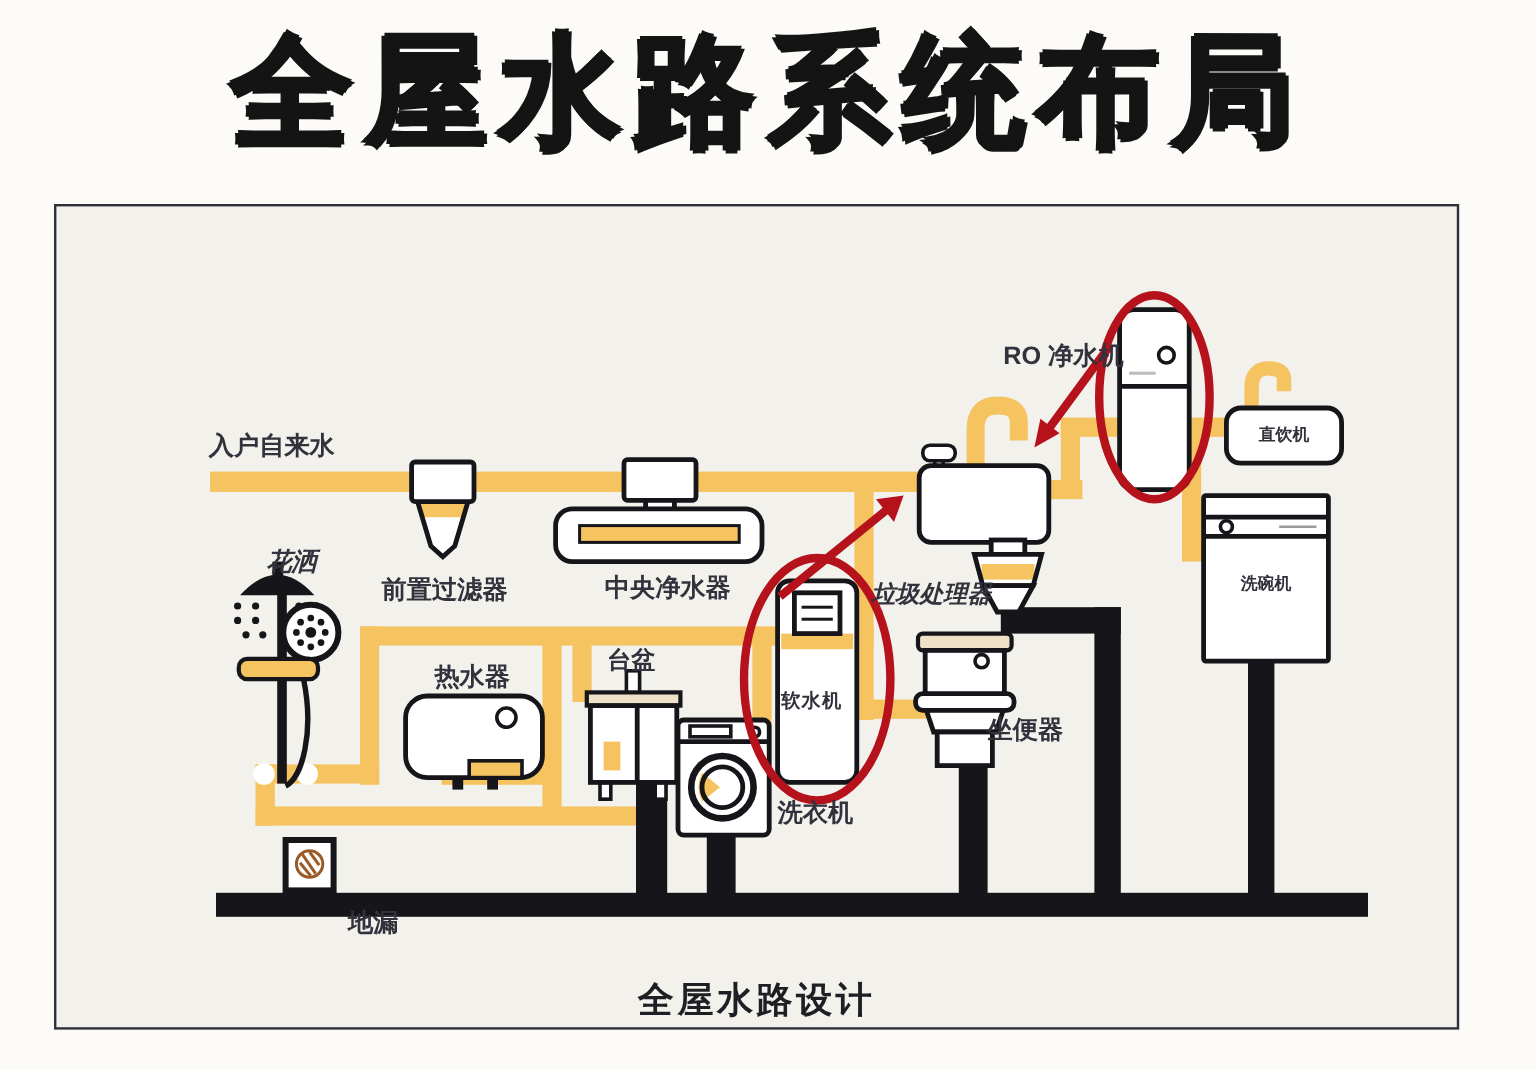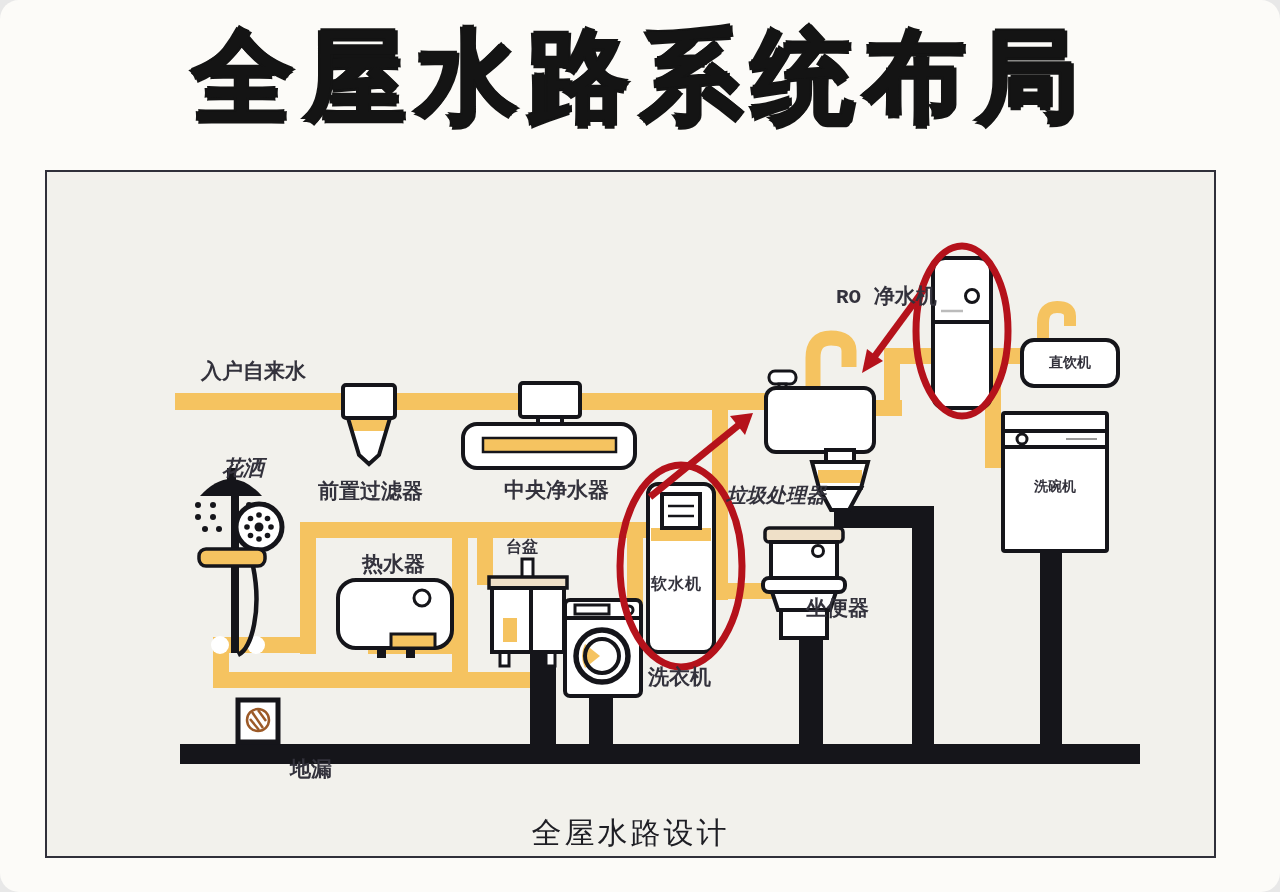--- a/index.html
+++ b/index.html
@@ -8,7 +8,7 @@
   }
   html,body{margin:0;padding:0;}
   body{background:#e8e8e8;font-family:"Liberation Sans","DejaVu Sans",sans-serif;}
-  #page{position:relative;width:1280px;height:892px;background:var(--page-bg);overflow:hidden;margin:0 auto;border-radius:19px;}
+  #page{position:relative;width:1280px;height:892px;background:var(--page-bg);overflow:hidden;margin:0 auto;}
   #title{position:absolute;top:14px;left:0;width:100%;text-align:center;
          font-size:102px;font-weight:900;color:#141414;letter-spacing:10px;line-height:1.25;
          text-shadow:2.5px 0 0 currentColor,-2.5px 0 0 currentColor,0 2.5px 0 currentColor,0 -2.5px 0 currentColor;}

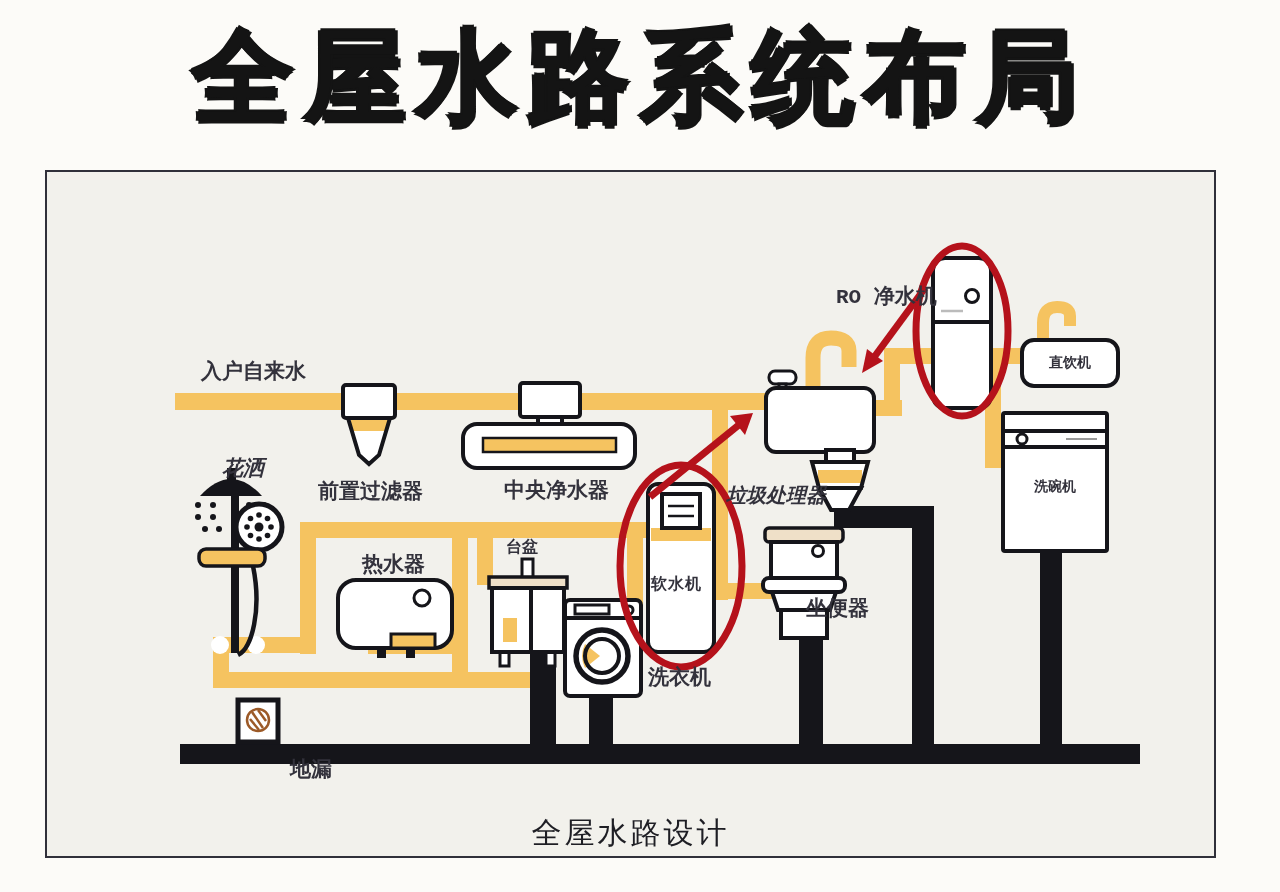--- a/index.html
+++ b/index.html
@@ -229,7 +229,7 @@
   <div class="lbl" style="left:648px;top:663px;">洗衣机</div>
   <div class="lbl" style="left:726px;top:482px;font-size:20px;font-style:italic;">垃圾处理器</div>
   <div class="lbl" style="left:806px;top:594px;">坐便器</div>
-  <div class="lbl" style="left:836px;top:282px;font-family:Liberation Mono, monospace;">RO 净水机</div>
+  <div class="lbl" style="left:836px;top:282px;">RO 净水机</div>
   <div class="lbl lbl-center" style="left:1022px;top:340px;width:96px;height:46px;font-size:14px;">直饮机</div>
   <div class="lbl lbl-center" style="left:1003px;top:478px;width:104px;font-size:14px;">洗碗机</div>
   <div class="lbl" style="left:290px;top:707px;margin-top:48px;">地漏</div>

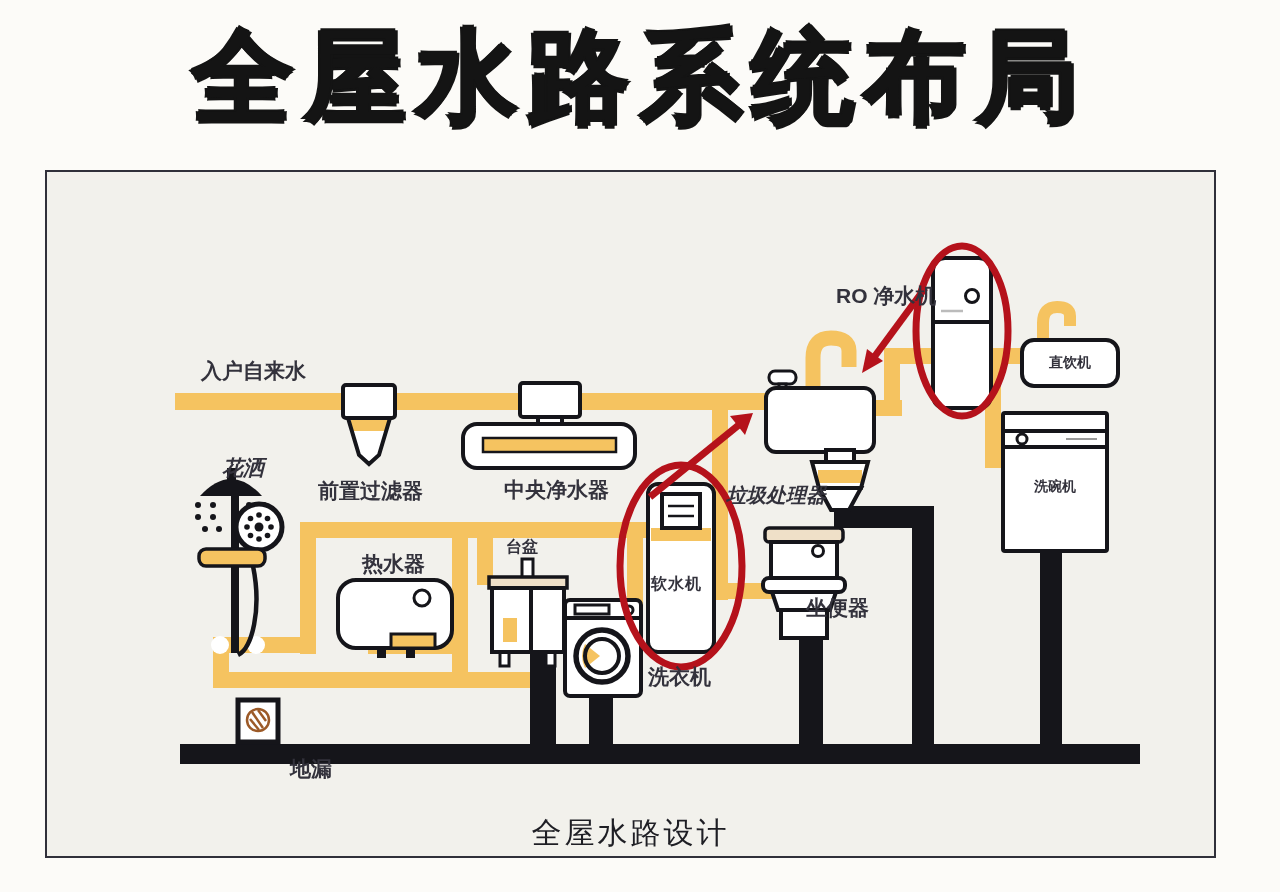--- a/index.html
+++ b/index.html
@@ -219,7 +219,7 @@
     </g>
   </svg>
 
-  <div class="lbl" style="left:201px;top:357px;">入户自来水</div>
+  <div class="lbl" style="left:174px;top:357px;">入户自来水</div>
   <div class="lbl" style="left:222px;top:454px;font-style:italic;">花洒</div>
   <div class="lbl" style="left:318px;top:477px;">前置过滤器</div>
   <div class="lbl" style="left:504px;top:476px;">中央净水器</div>

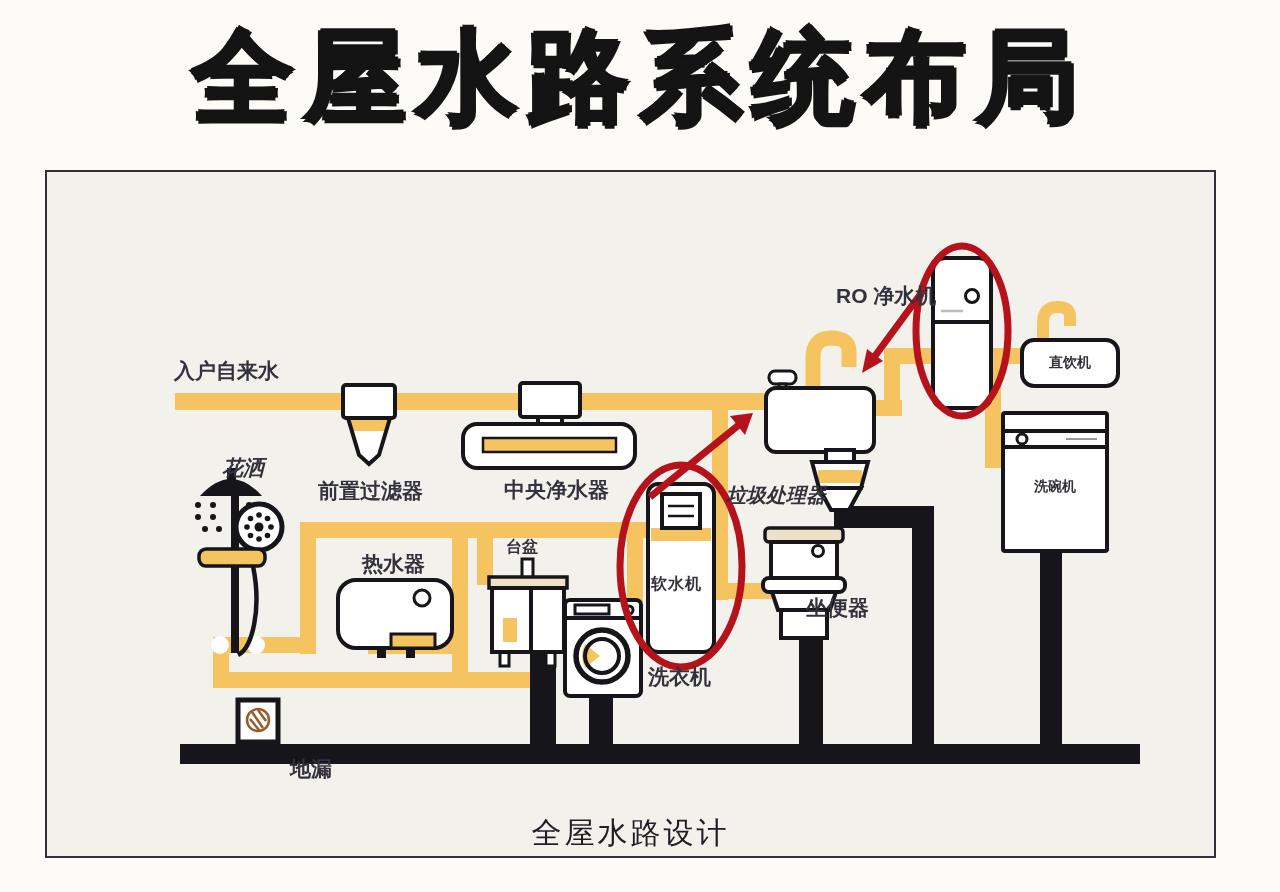--- a/index.html
+++ b/index.html
@@ -224,7 +224,7 @@
   <div class="lbl" style="left:318px;top:477px;">前置过滤器</div>
   <div class="lbl" style="left:504px;top:476px;">中央净水器</div>
   <div class="lbl" style="left:362px;top:550px;">热水器</div>
-  <div class="lbl" style="left:506px;top:537px;font-size:16px;">台盆</div>
+  <div class="lbl" style="left:506px;top:537px;font-size:20px;">台盆</div>
   <div class="lbl" style="left:651px;top:574px;font-size:16px;letter-spacing:1px;">软水机</div>
   <div class="lbl" style="left:648px;top:663px;">洗衣机</div>
   <div class="lbl" style="left:726px;top:482px;font-size:20px;font-style:italic;">垃圾处理器</div>

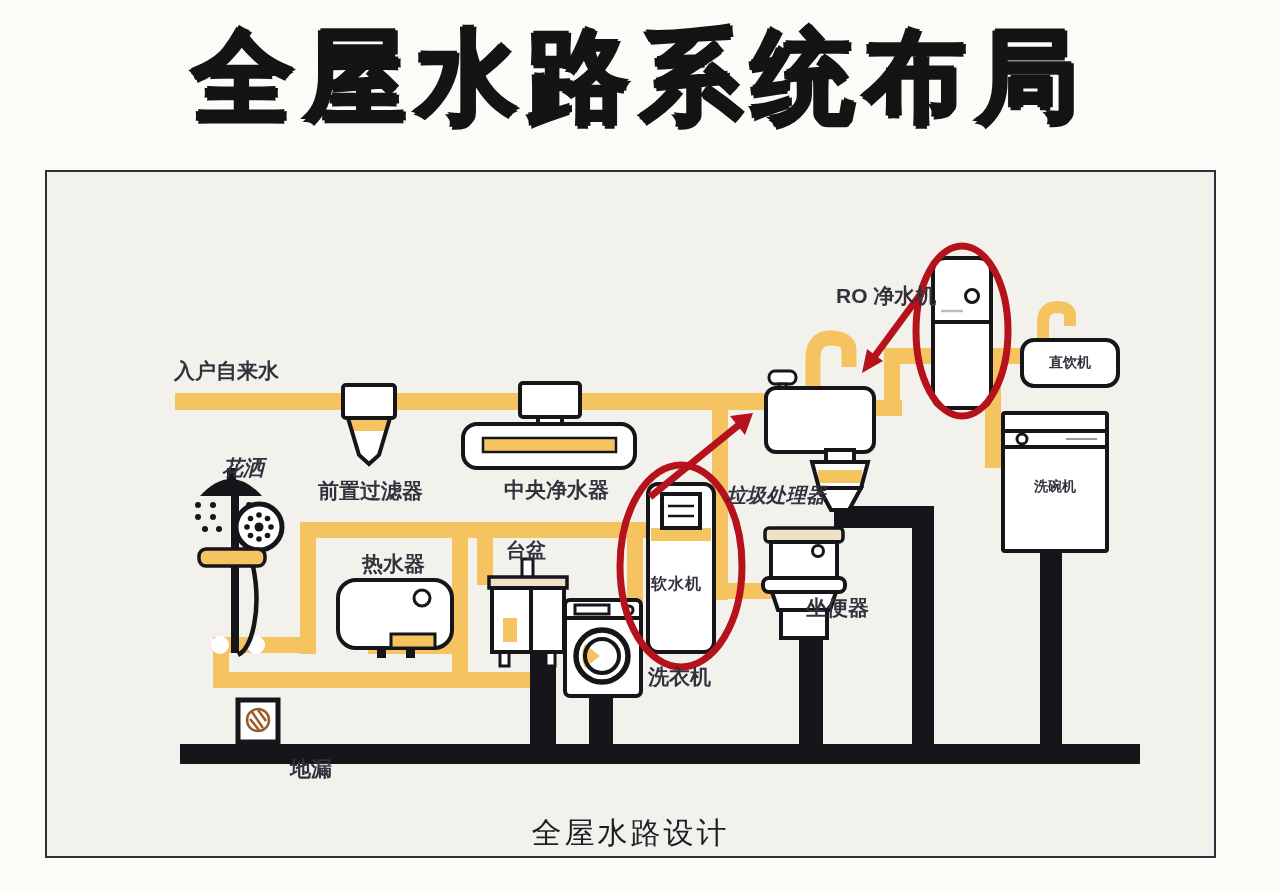--- a/index.html
+++ b/index.html
@@ -228,7 +228,7 @@
   <div class="lbl" style="left:651px;top:574px;font-size:16px;letter-spacing:1px;">软水机</div>
   <div class="lbl" style="left:648px;top:663px;">洗衣机</div>
   <div class="lbl" style="left:726px;top:482px;font-size:20px;font-style:italic;">垃圾处理器</div>
-  <div class="lbl" style="left:806px;top:594px;">坐便器</div>
+  <div class="lbl" style="left:823px;top:594px;">坐便器</div>
   <div class="lbl" style="left:836px;top:282px;">RO 净水机</div>
   <div class="lbl lbl-center" style="left:1022px;top:340px;width:96px;height:46px;font-size:14px;">直饮机</div>
   <div class="lbl lbl-center" style="left:1003px;top:478px;width:104px;font-size:14px;">洗碗机</div>

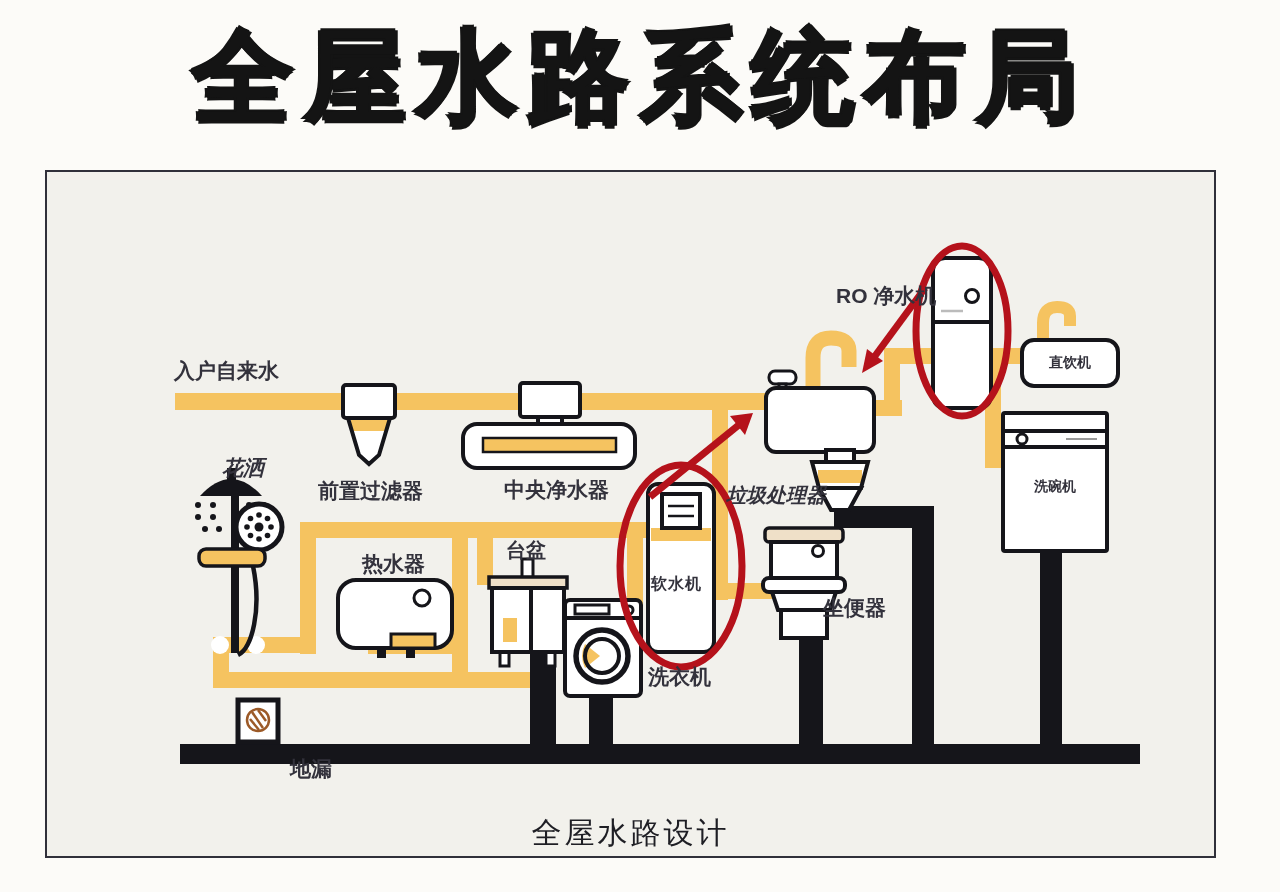--- a/index.html
+++ b/index.html
@@ -18,7 +18,7 @@
   .lbl{position:absolute;font-weight:700;color:var(--label);font-size:21px;white-space:nowrap;z-index:4;}
   .lbl-center{display:flex;align-items:center;justify-content:center;text-align:center;}
   #caption{position:absolute;left:45px;top:813px;width:1171px;text-align:center;
-           font-size:30px;font-weight:400;color:#1E1E24;letter-spacing:3px;z-index:4;}
+           font-size:30px;font-weight:700;color:#1E1E24;letter-spacing:3px;z-index:4;}
   
   .pipe{fill:var(--pipe);}
   .pipestroke{stroke:var(--pipe);fill:none;}

